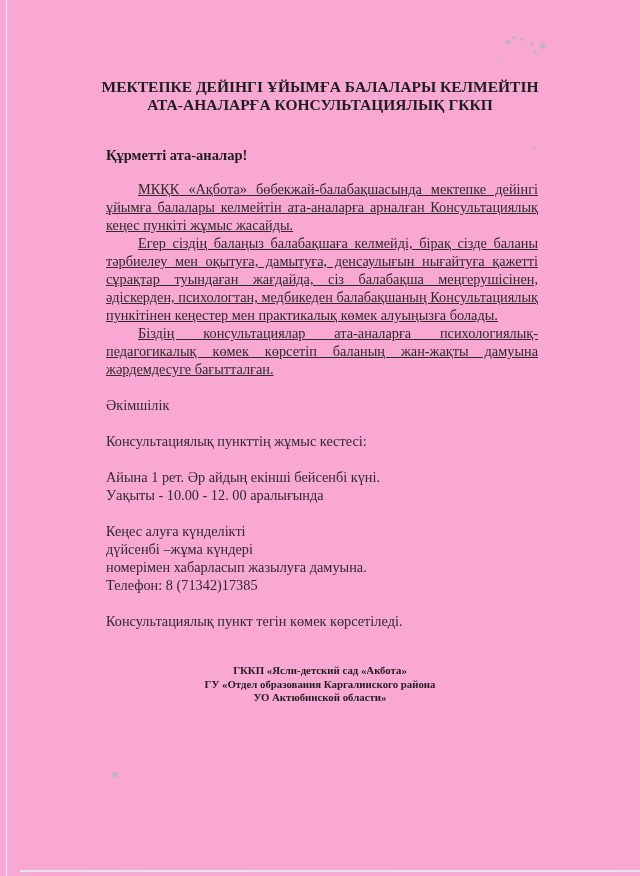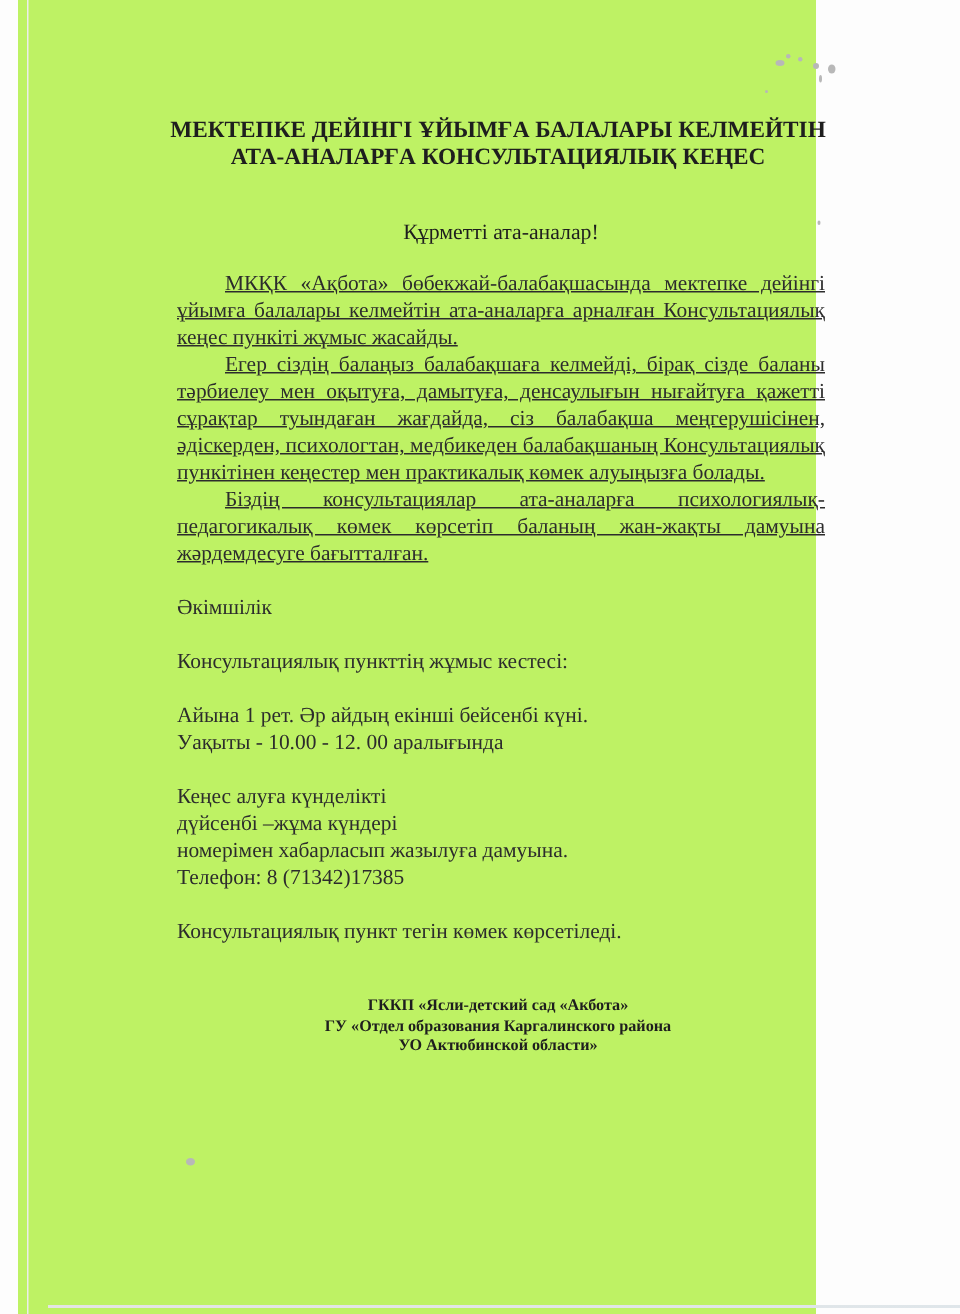--- a/index.html
+++ b/index.html
@@ -17,9 +17,9 @@
     }
     .page {
       position: absolute;
-      left: 12px; top: 0;
-      width: 532px; height: 876px;
-      background: #bef264;
+      left: 0; top: 0;
+      width: 640px; height: 876px;
+      background: #f9a8d4;
     }
     .left-edge {
       position: absolute;

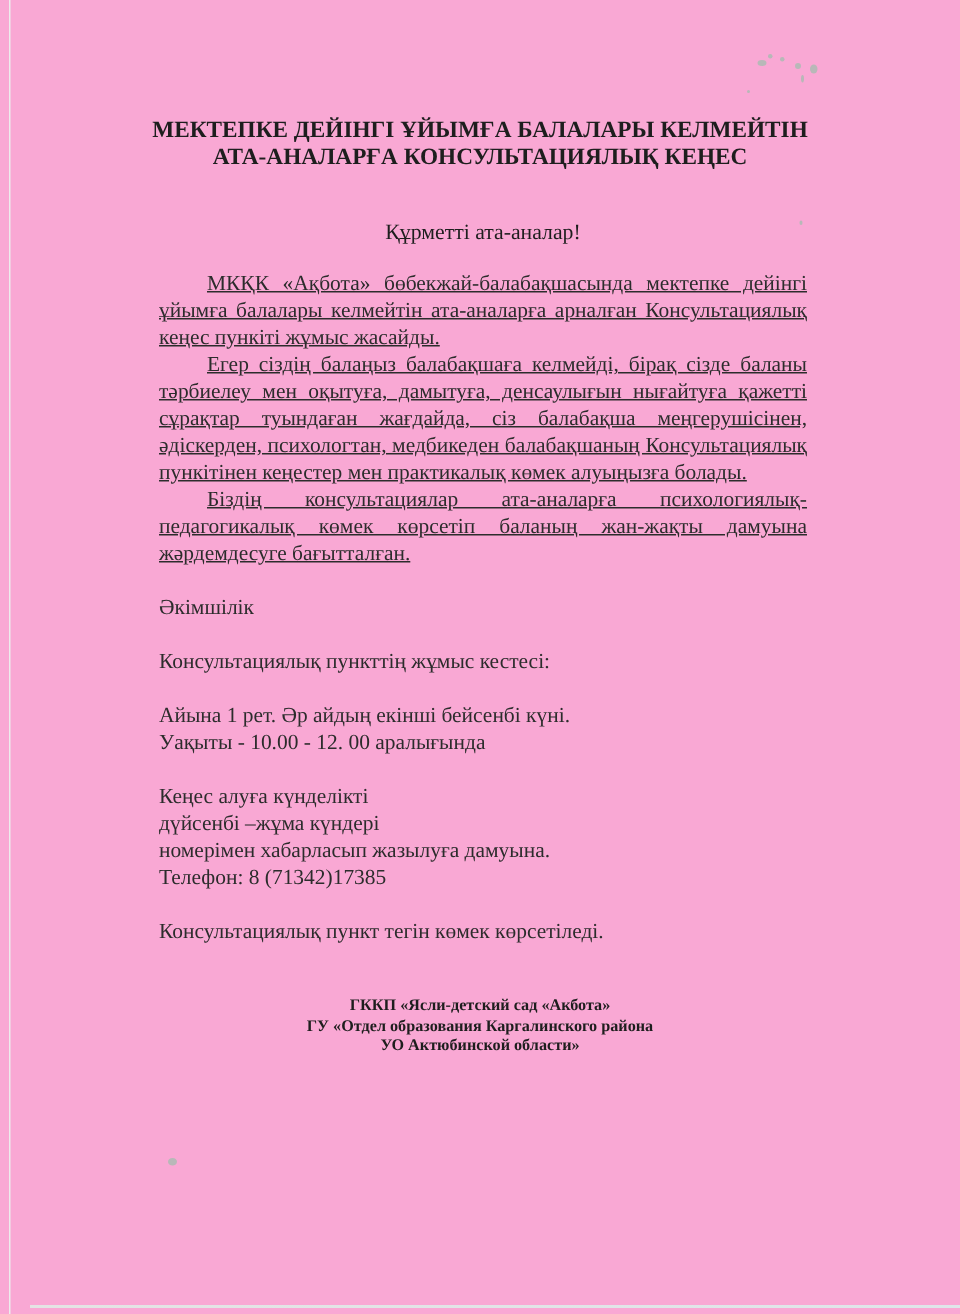--- a/index.html
+++ b/index.html
@@ -113,7 +113,7 @@
 
   <div class="title">
     <div>МЕКТЕПКЕ ДЕЙІНГІ ҰЙЫМҒА БАЛАЛАРЫ КЕЛМЕЙТІН</div>
-    <div>АТА-АНАЛАРҒА КОНСУЛЬТАЦИЯЛЫҚ КЕҢЕС</div>
+    <div>АТА-АНАЛАРҒА КОНСУЛЬТАЦИЯЛЫҚ ГККП</div>
   </div>
 
   <div class="greeting">Құрметті ата-аналар!</div>

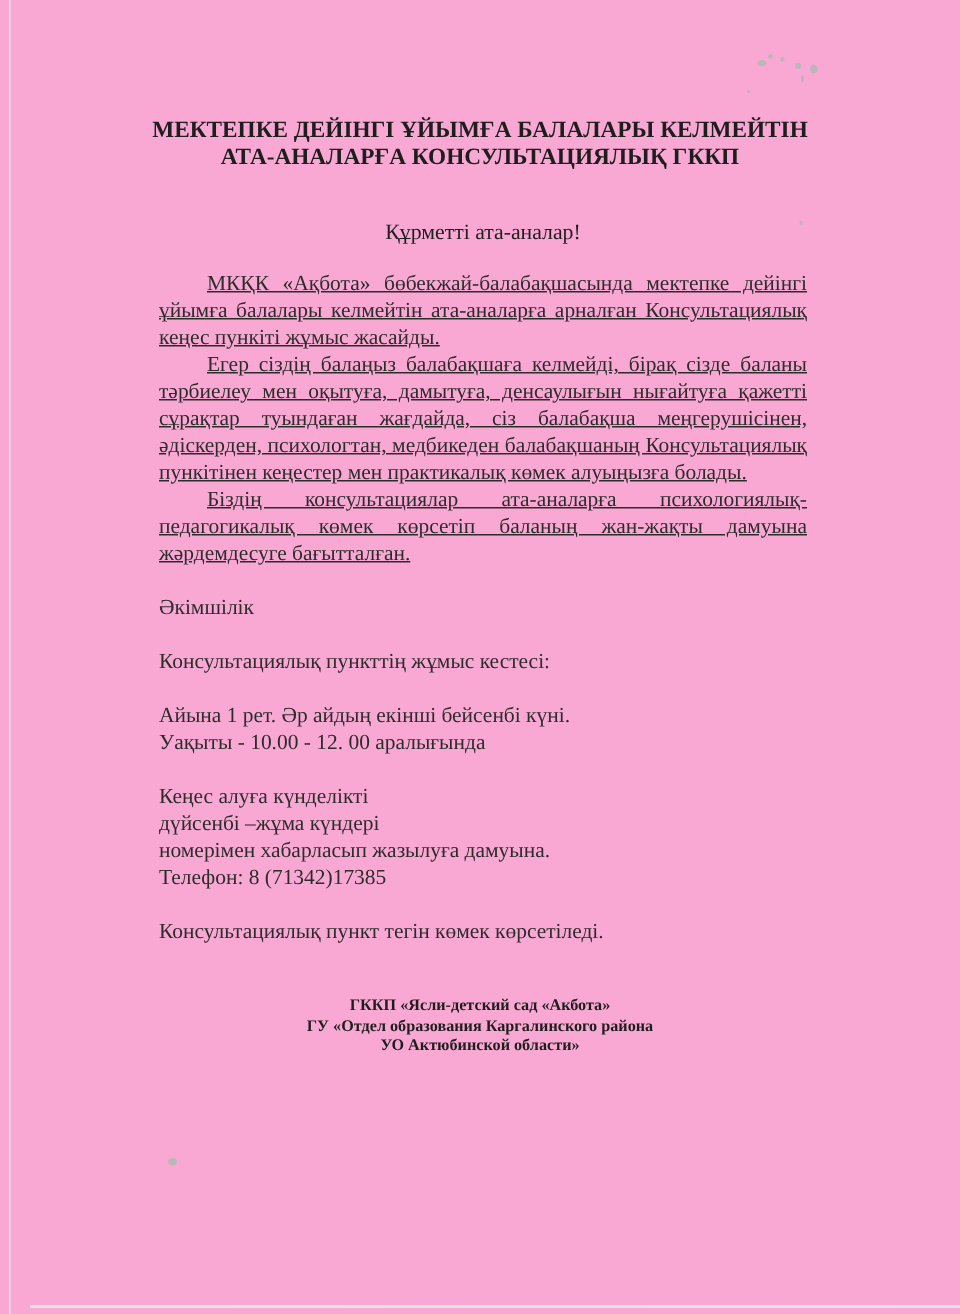--- a/index.html
+++ b/index.html
@@ -55,8 +55,7 @@
       left: 106px;
       top: 146px;
       width: 432px;
-      text-align: center;
-      font-weight: normal;
+      font-weight: bold;
       font-size: 14.5px;
       line-height: 18px;
       color: #1e1e1e;

